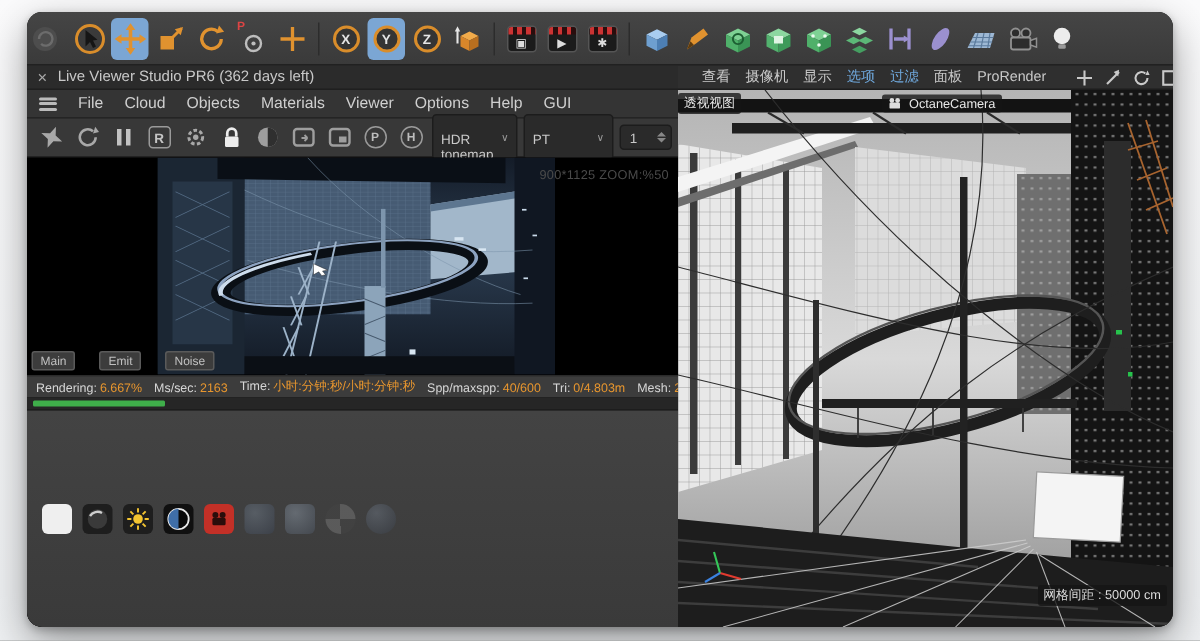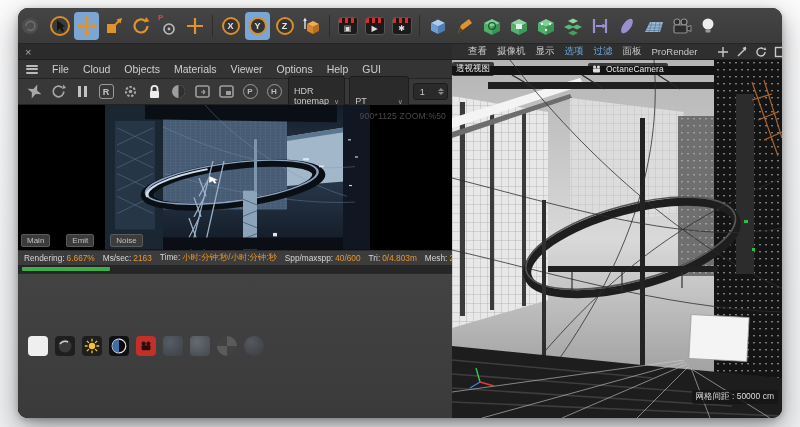--- a/index.html
+++ b/index.html
@@ -304,6 +304,7 @@
 
         <div class="lv-titlebar">
           <span class="lv-close">×</span>
+          <span>Live Viewer Studio PR6 (362 days left)</span>
         </div>
 
         <div class="lv-menubar">

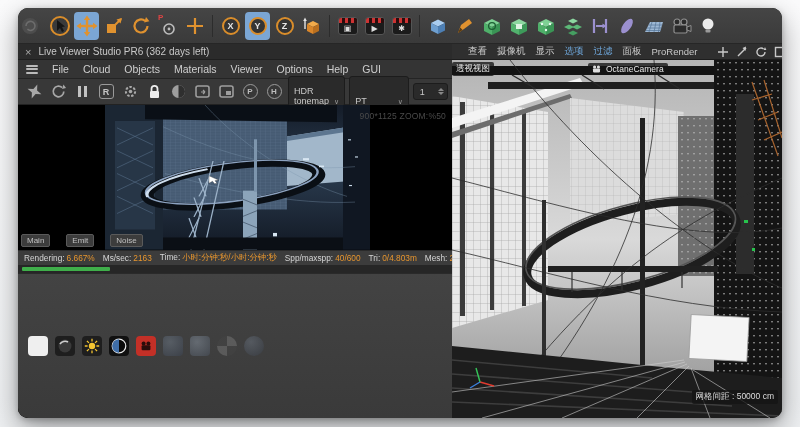--- a/index.html
+++ b/index.html
@@ -55,7 +55,7 @@
   .lv-circle { width:15px; height:15px; border:1.5px solid #9a9a9a; border-radius:50%;
     color:#bdbdbd; font-size:8px; font-weight:bold; display:flex; align-items:center; justify-content:center; }
   .lv-select { height:31px; background:#2a2a2a; border:1px solid #1c1c1c; border-radius:3px;
-    color:#c9c9c9; font-size:9px; display:flex; align-items:flex-end; gap:5px; padding:0 5px; }
+    color:#c9c9c9; font-size:9px; display:flex; align-items:flex-start; gap:5px; padding:11px 5px; }
   .lv-select .car { font-size:7px; color:#999; }
   .lv-spin { height:17px; background:#2a2a2a; border:1px solid #1c1c1c; border-radius:3px;
     color:#c9c9c9; font-size:9px; display:flex; align-items:center; padding:0 3px 0 6px; gap:4px; }

